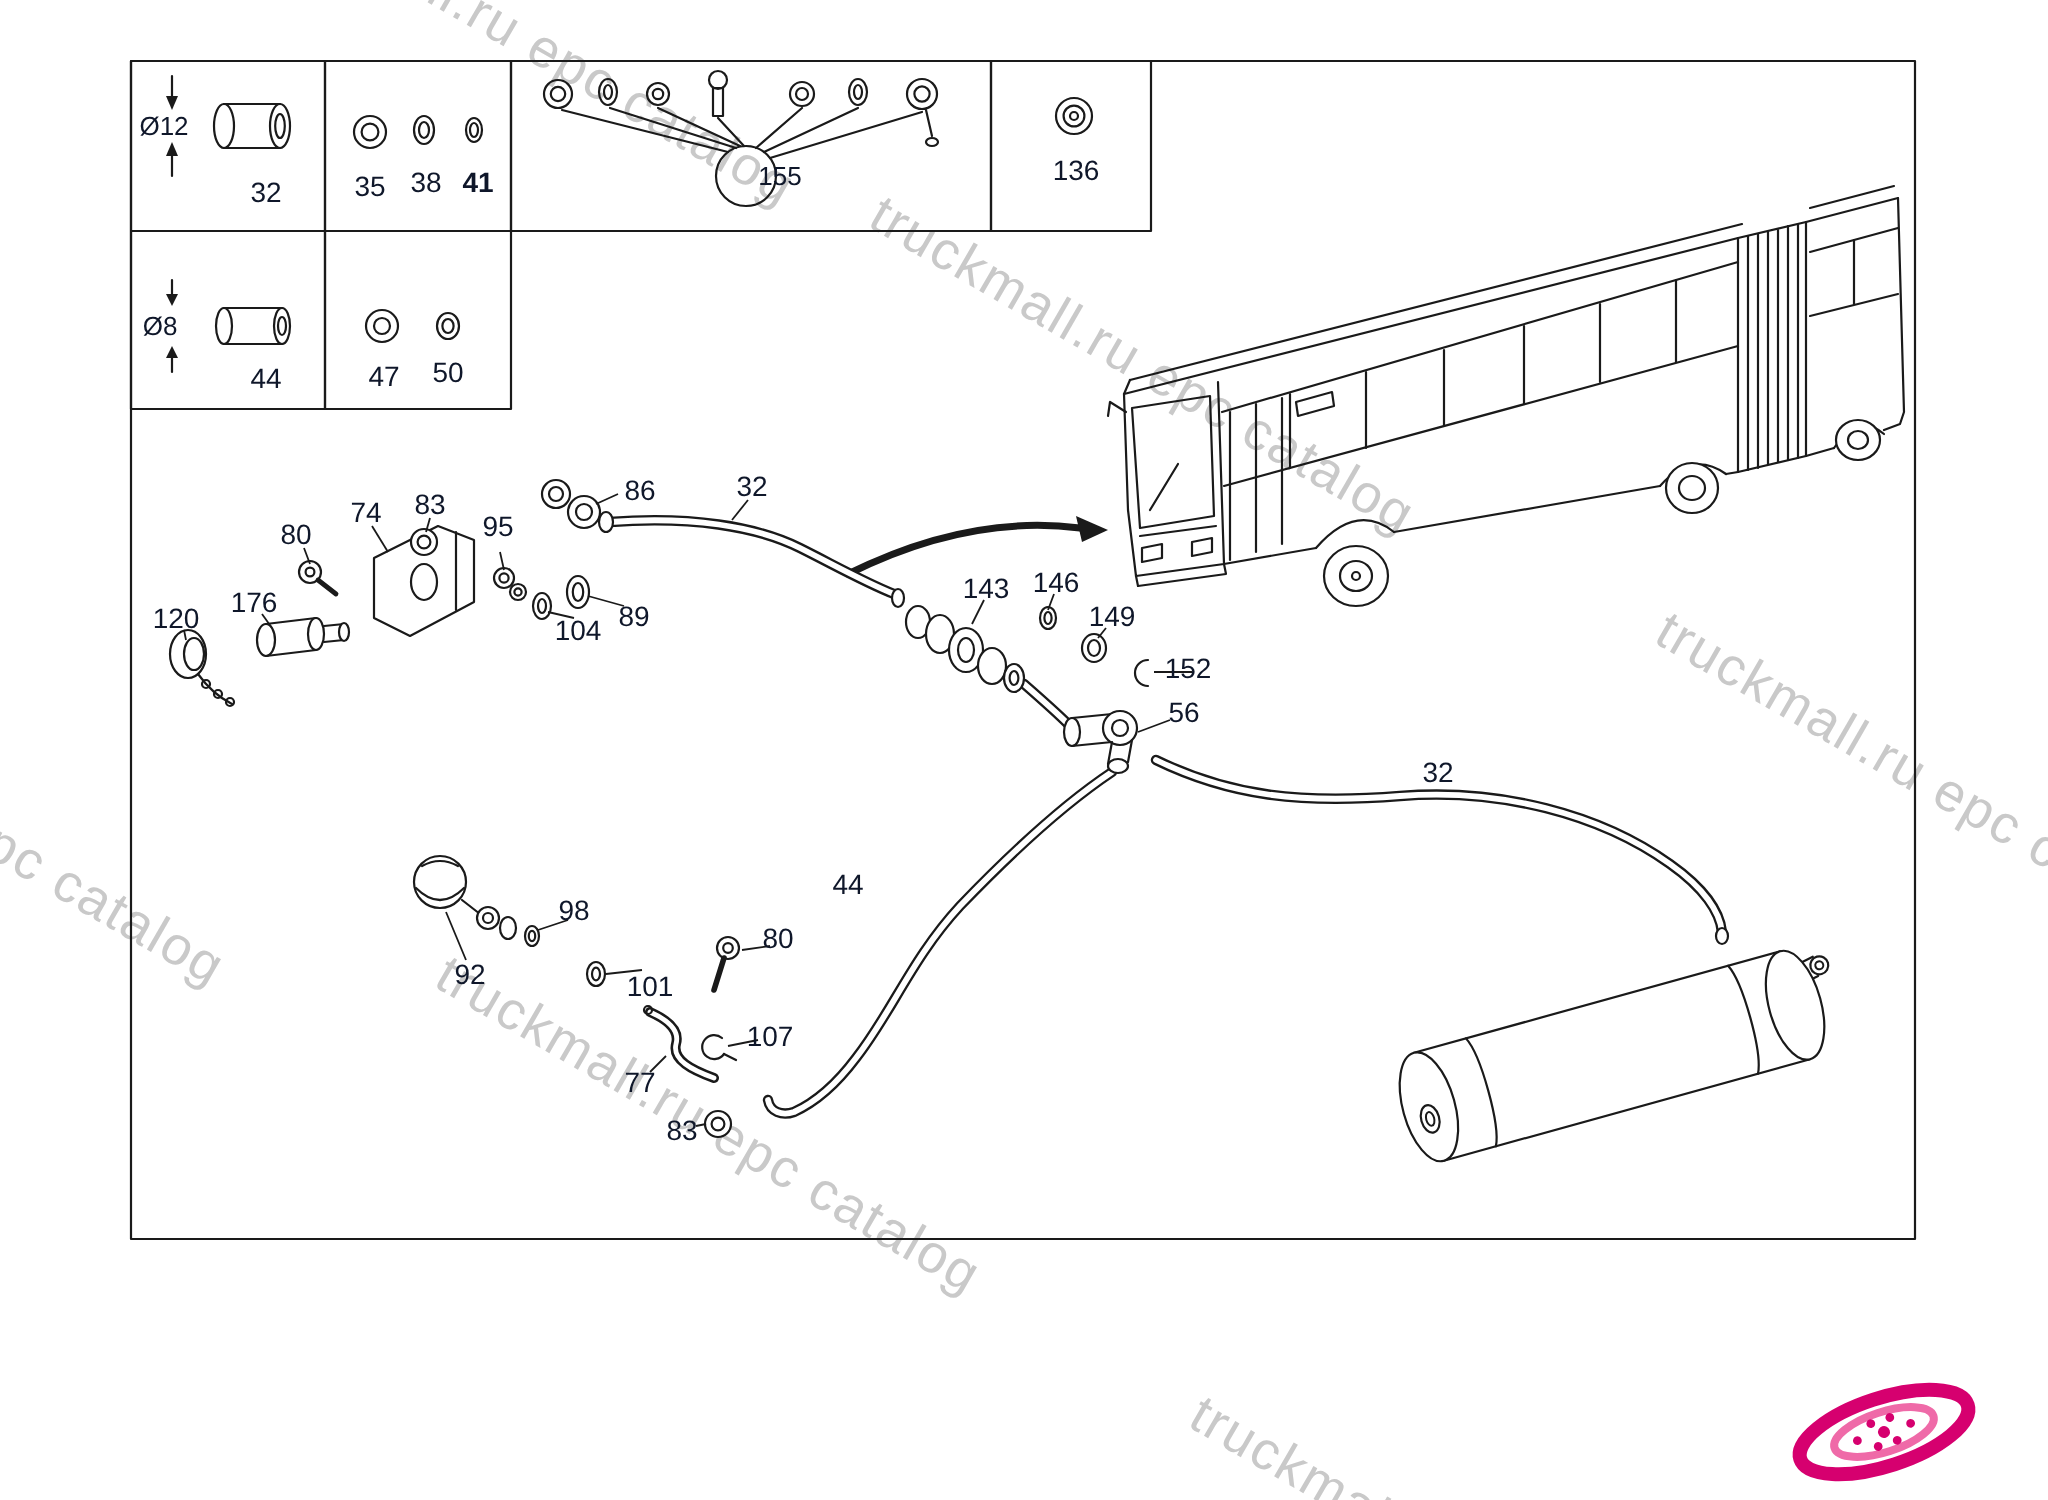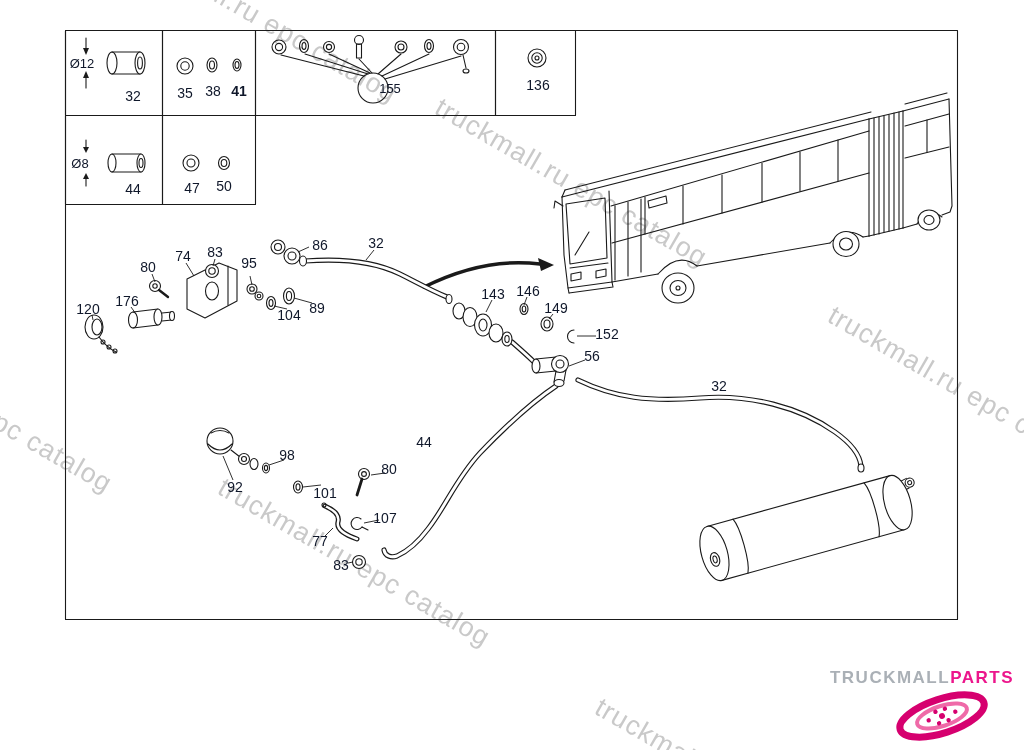--- a/index.html
+++ b/index.html
@@ -364,7 +364,7 @@
       <div class="label" style="left: 493px; top: 294px;">143</div>
       <div class="label" style="left: 528px; top: 291px;">146</div>
       <div class="label" style="left: 556px; top: 308px;">149</div>
-      <div class="label" style="left: 607px; top: 334px;">152</div>
+      <div class="label" style="left: 594px; top: 334px;">152</div>
       <div class="label" style="left: 592px; top: 356px;">56</div>
       <div class="label" style="left: 719px; top: 386px;">32</div>
       <div class="label" style="left: 424px; top: 442px;">44</div>

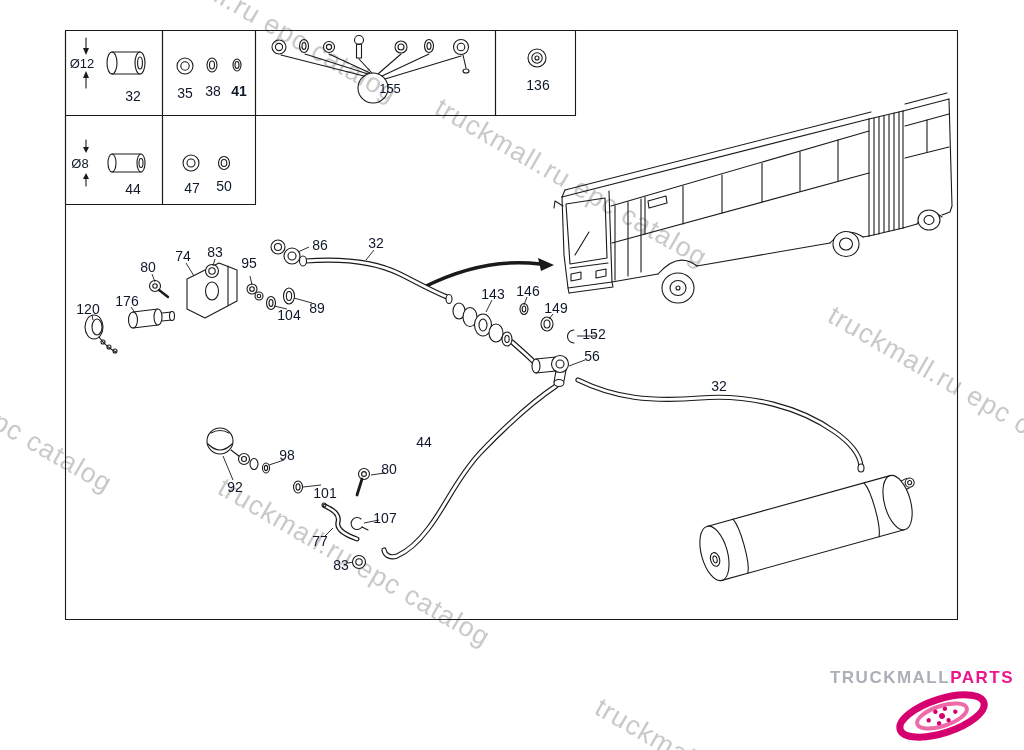--- a/index.html
+++ b/index.html
@@ -377,7 +377,6 @@
       <div class="label" style="left: 341px; top: 565px;">83</div>
     </div>
 
-  <div class="logo-text"><span style="color: rgb(170, 176, 182);">TRUCKMALL</span><span style="color: rgb(236, 22, 140);">PARTS</span></div>
 
   <svg class="logo-wheel" width="130" height="62" viewBox="0 0 130 62">
     <g transform="translate(62,30) rotate(-18)">

